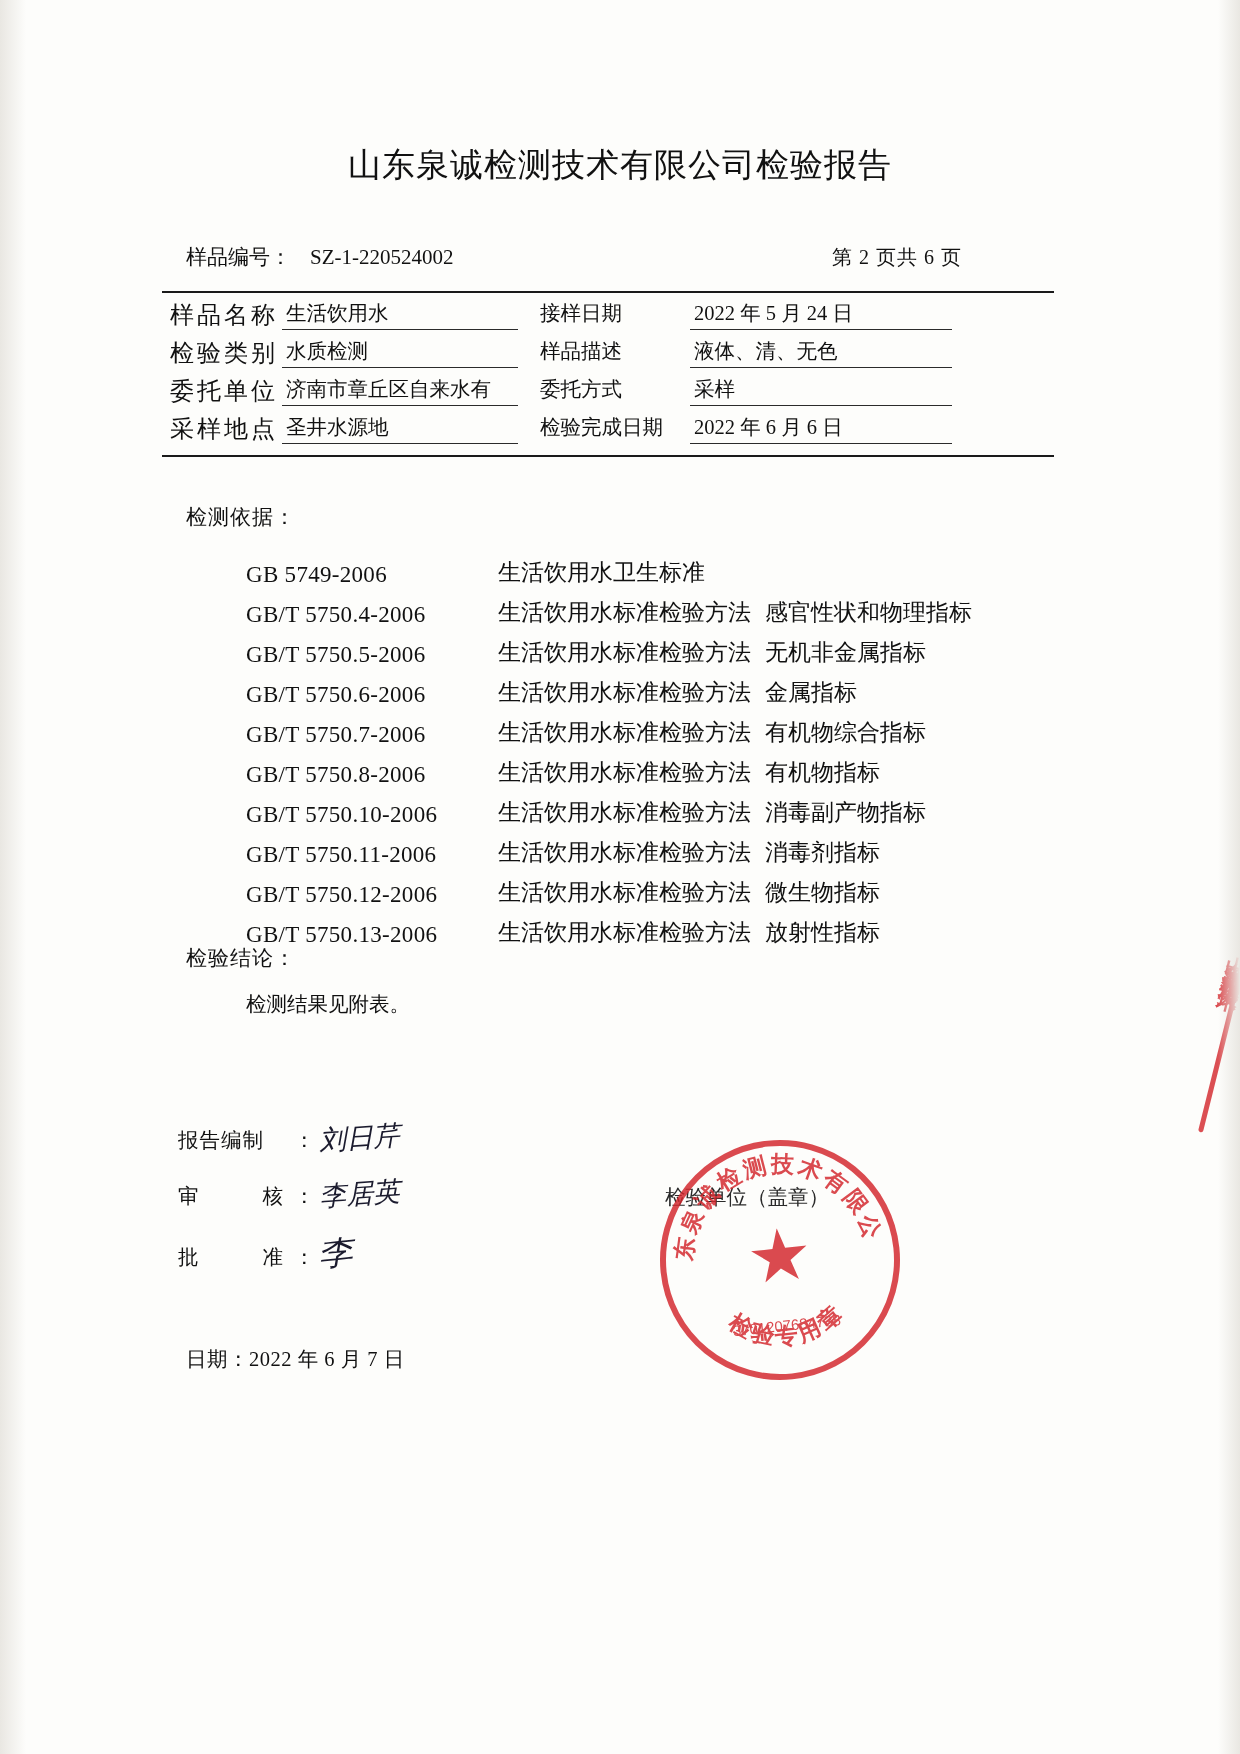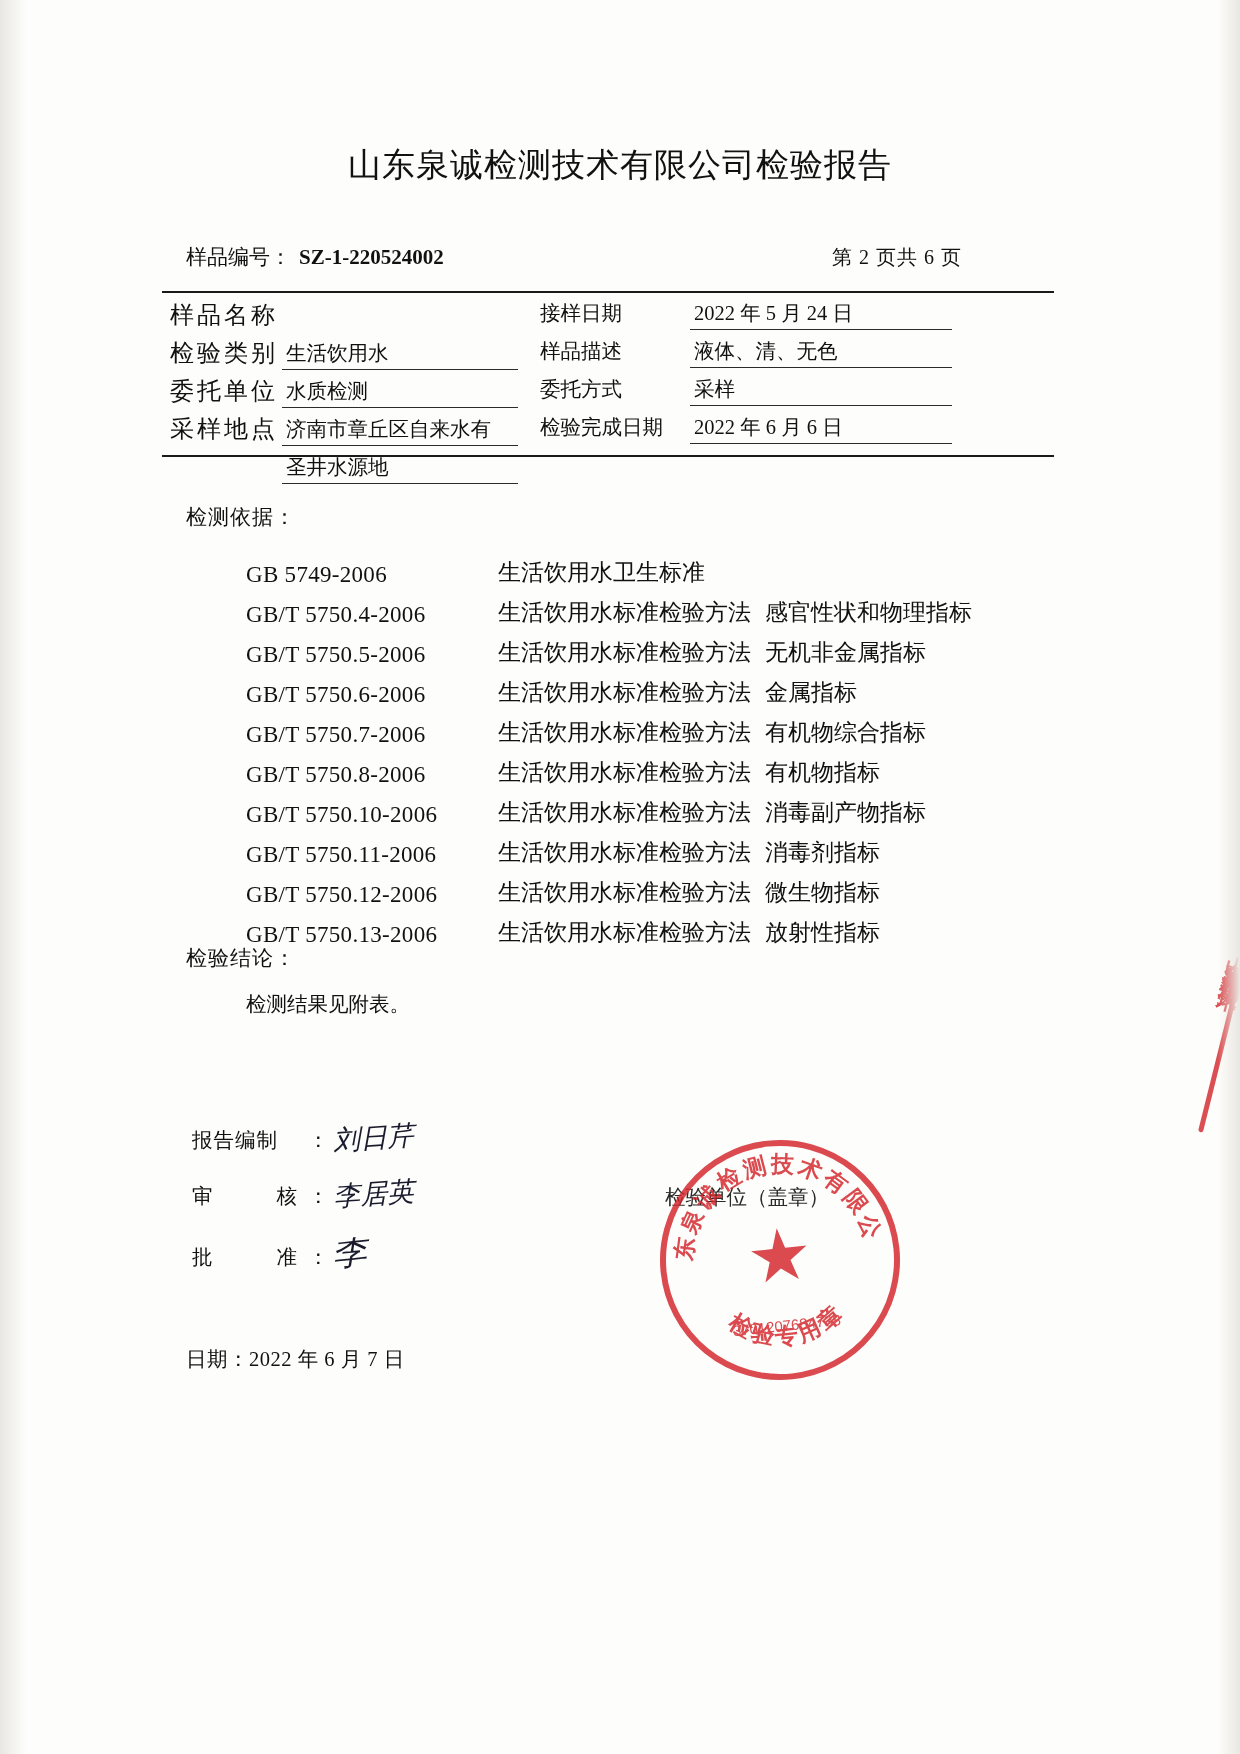--- a/index.html
+++ b/index.html
@@ -58,7 +58,7 @@
     font-size: 21px;
   }
   .sample-no-label { white-space: nowrap; }
-  .sample-no-value { margin-left: 8px; font-weight: bold; }
+  .sample-no-value { margin-left: 19px; }
   .page-counter { font-size: 20px; letter-spacing: 1px; padding-right: 92px;}
 
   .info-table {

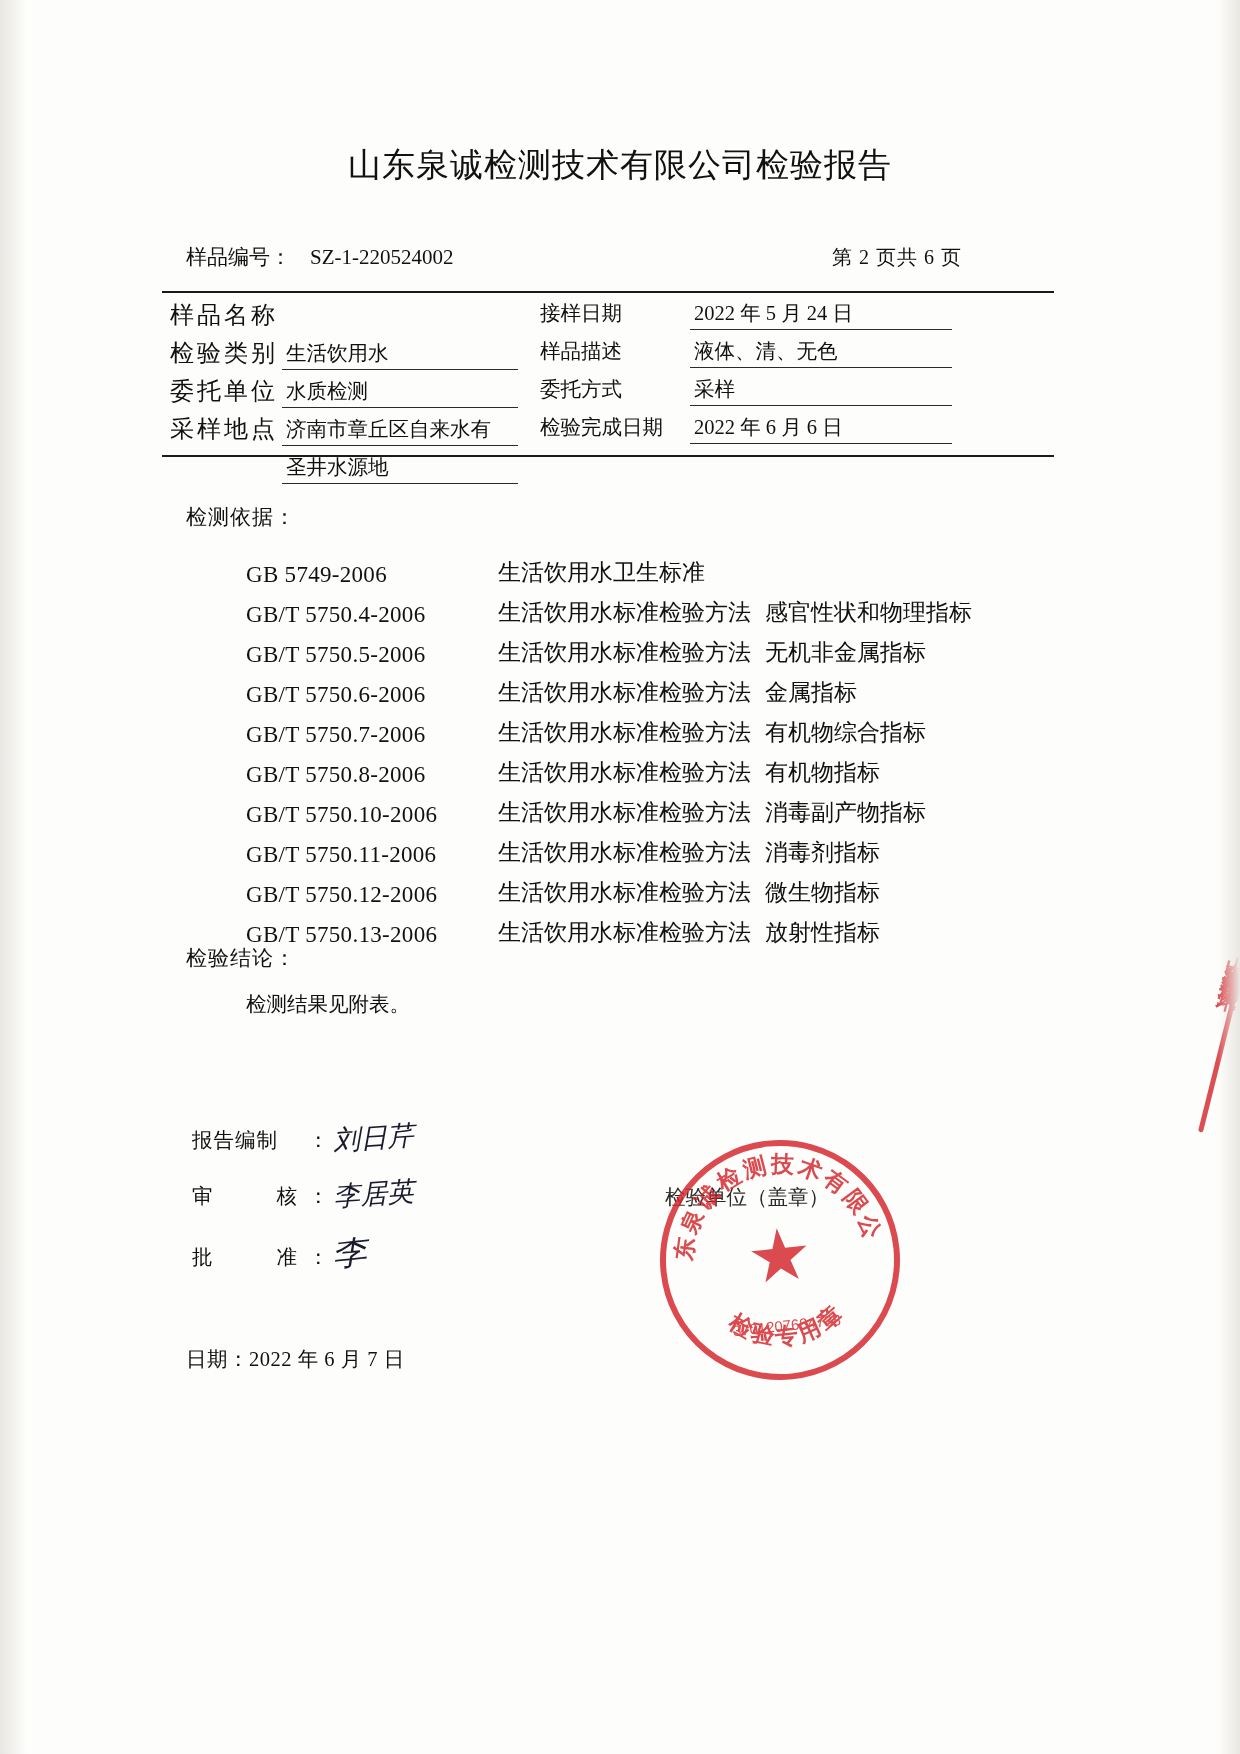--- a/index.html
+++ b/index.html
@@ -90,7 +90,6 @@
     padding: 0 4px 2px 4px;
     white-space: nowrap;
     box-sizing: border-box;
-    margin-top: 40px;
   }
   .col1 .cell-value { width: 236px; }
   .col2-label {

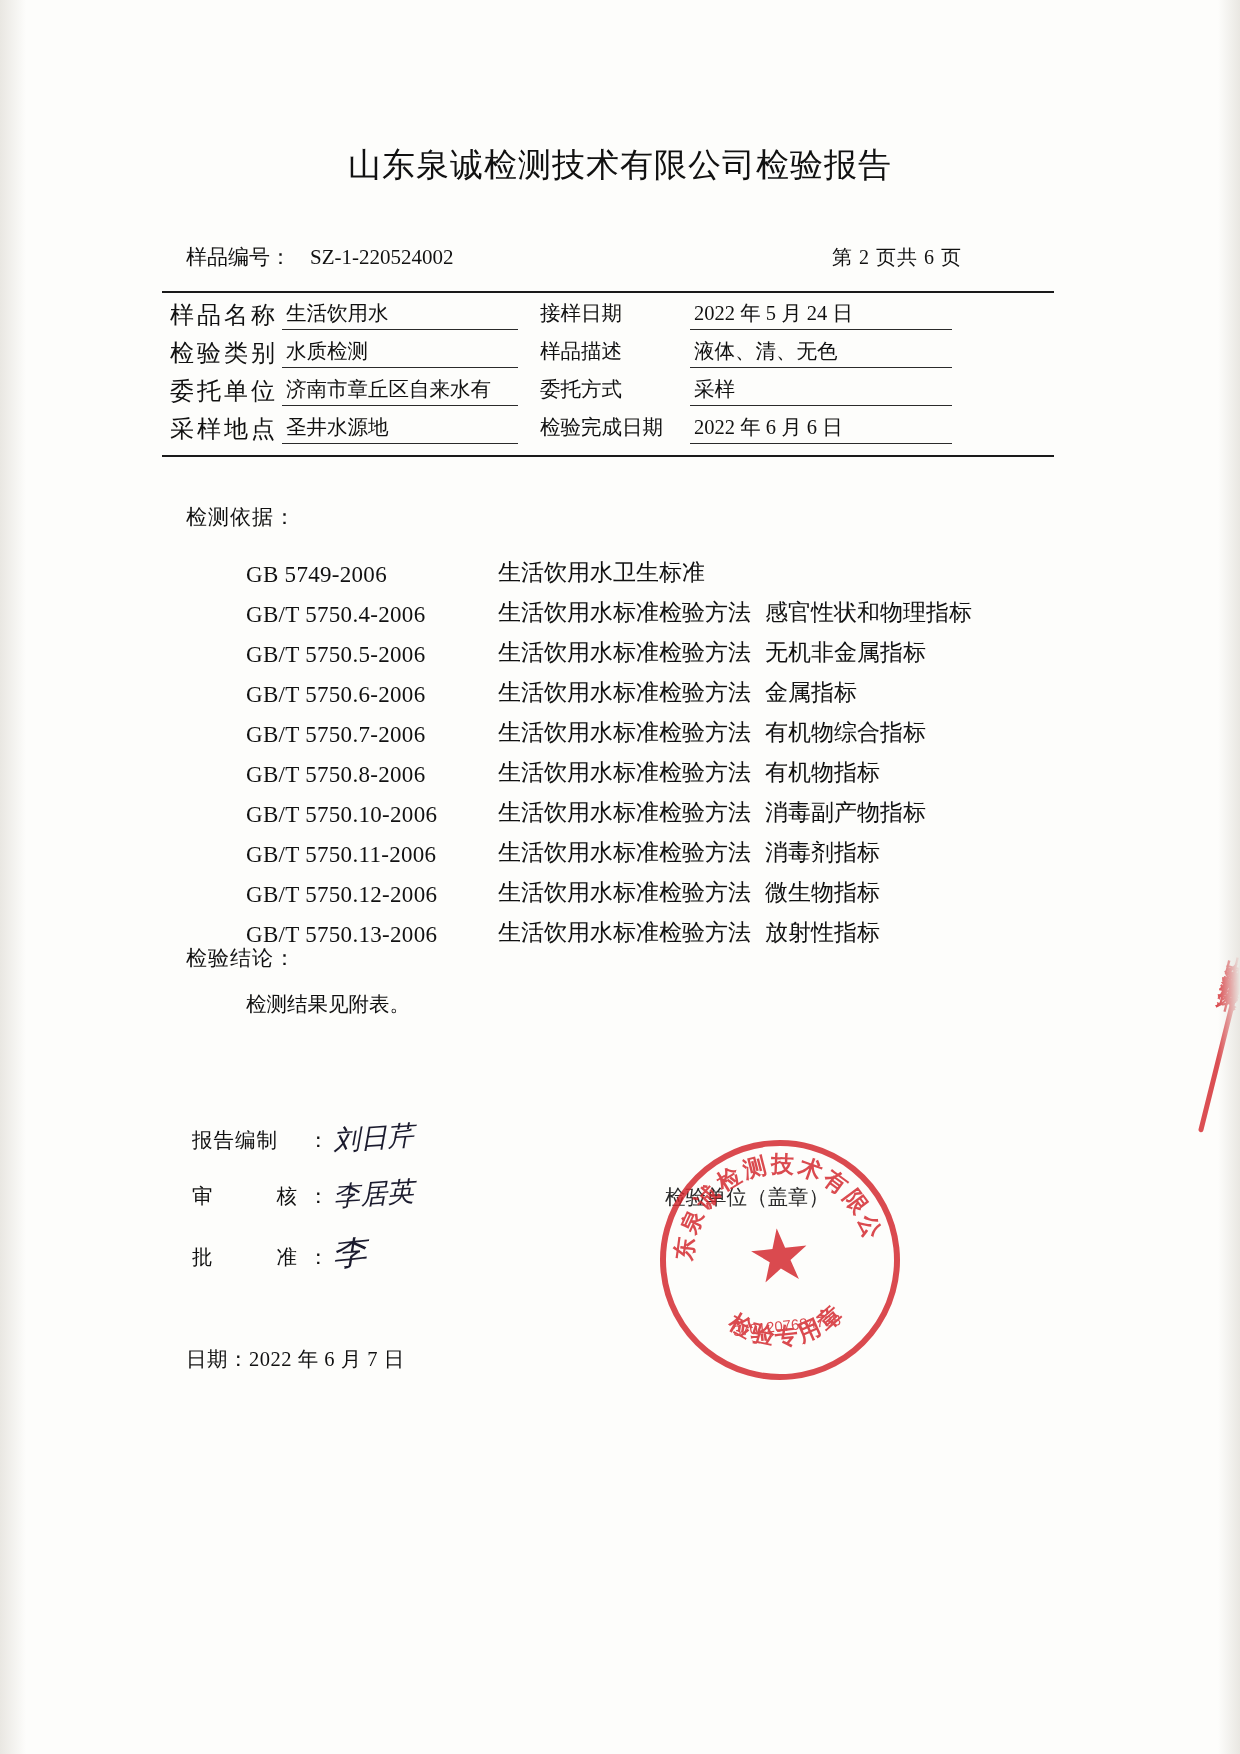--- a/index.html
+++ b/index.html
@@ -146,7 +146,7 @@
 
   .sign-block {
     position: absolute;
-    left: 192px;
+    left: 178px;
     top: 1120px;
     width: 460px;
   }

